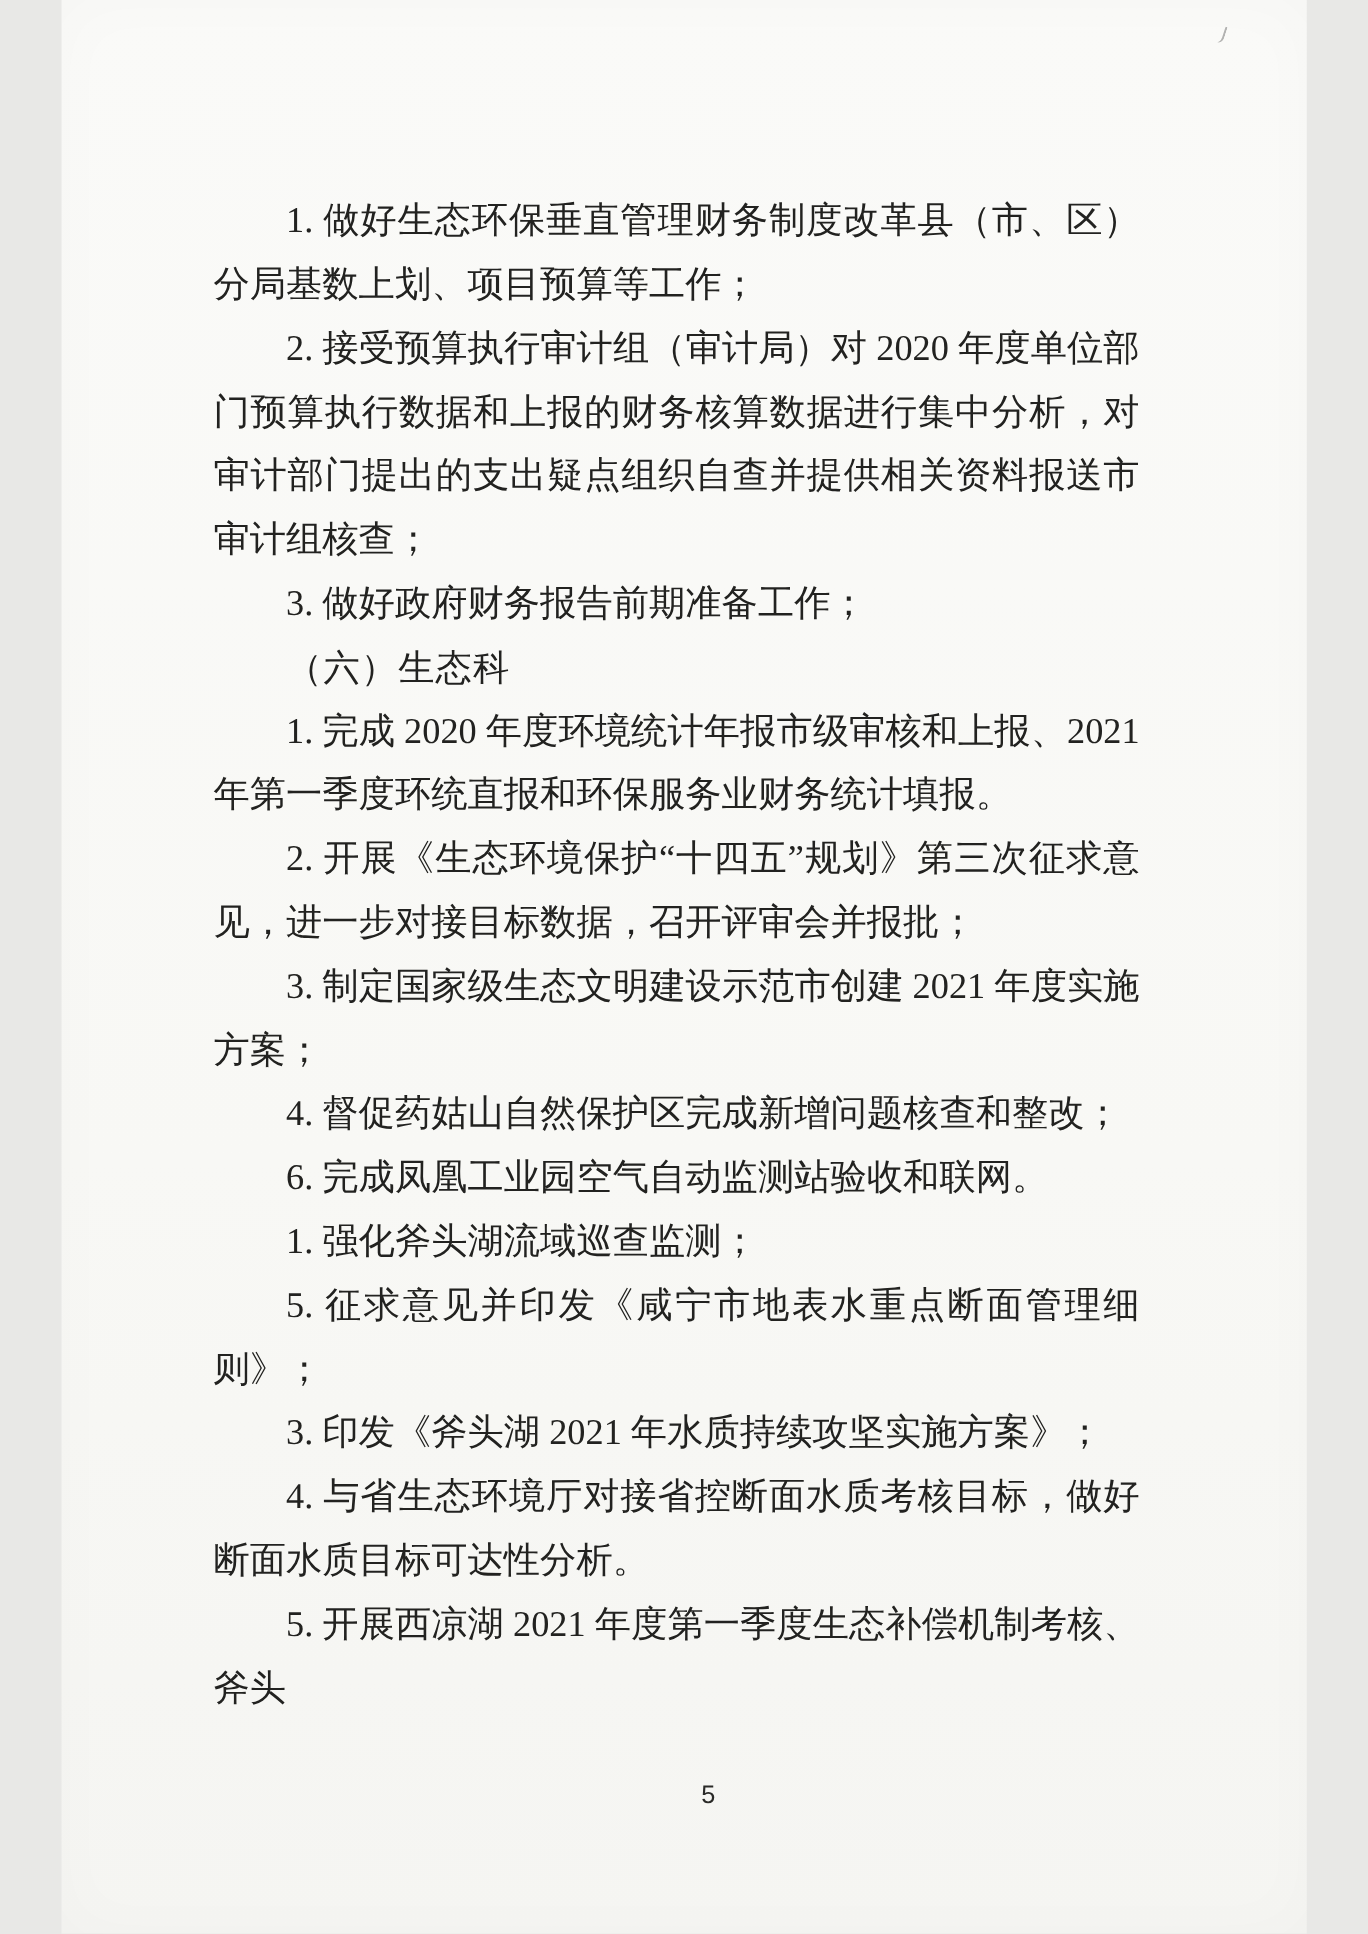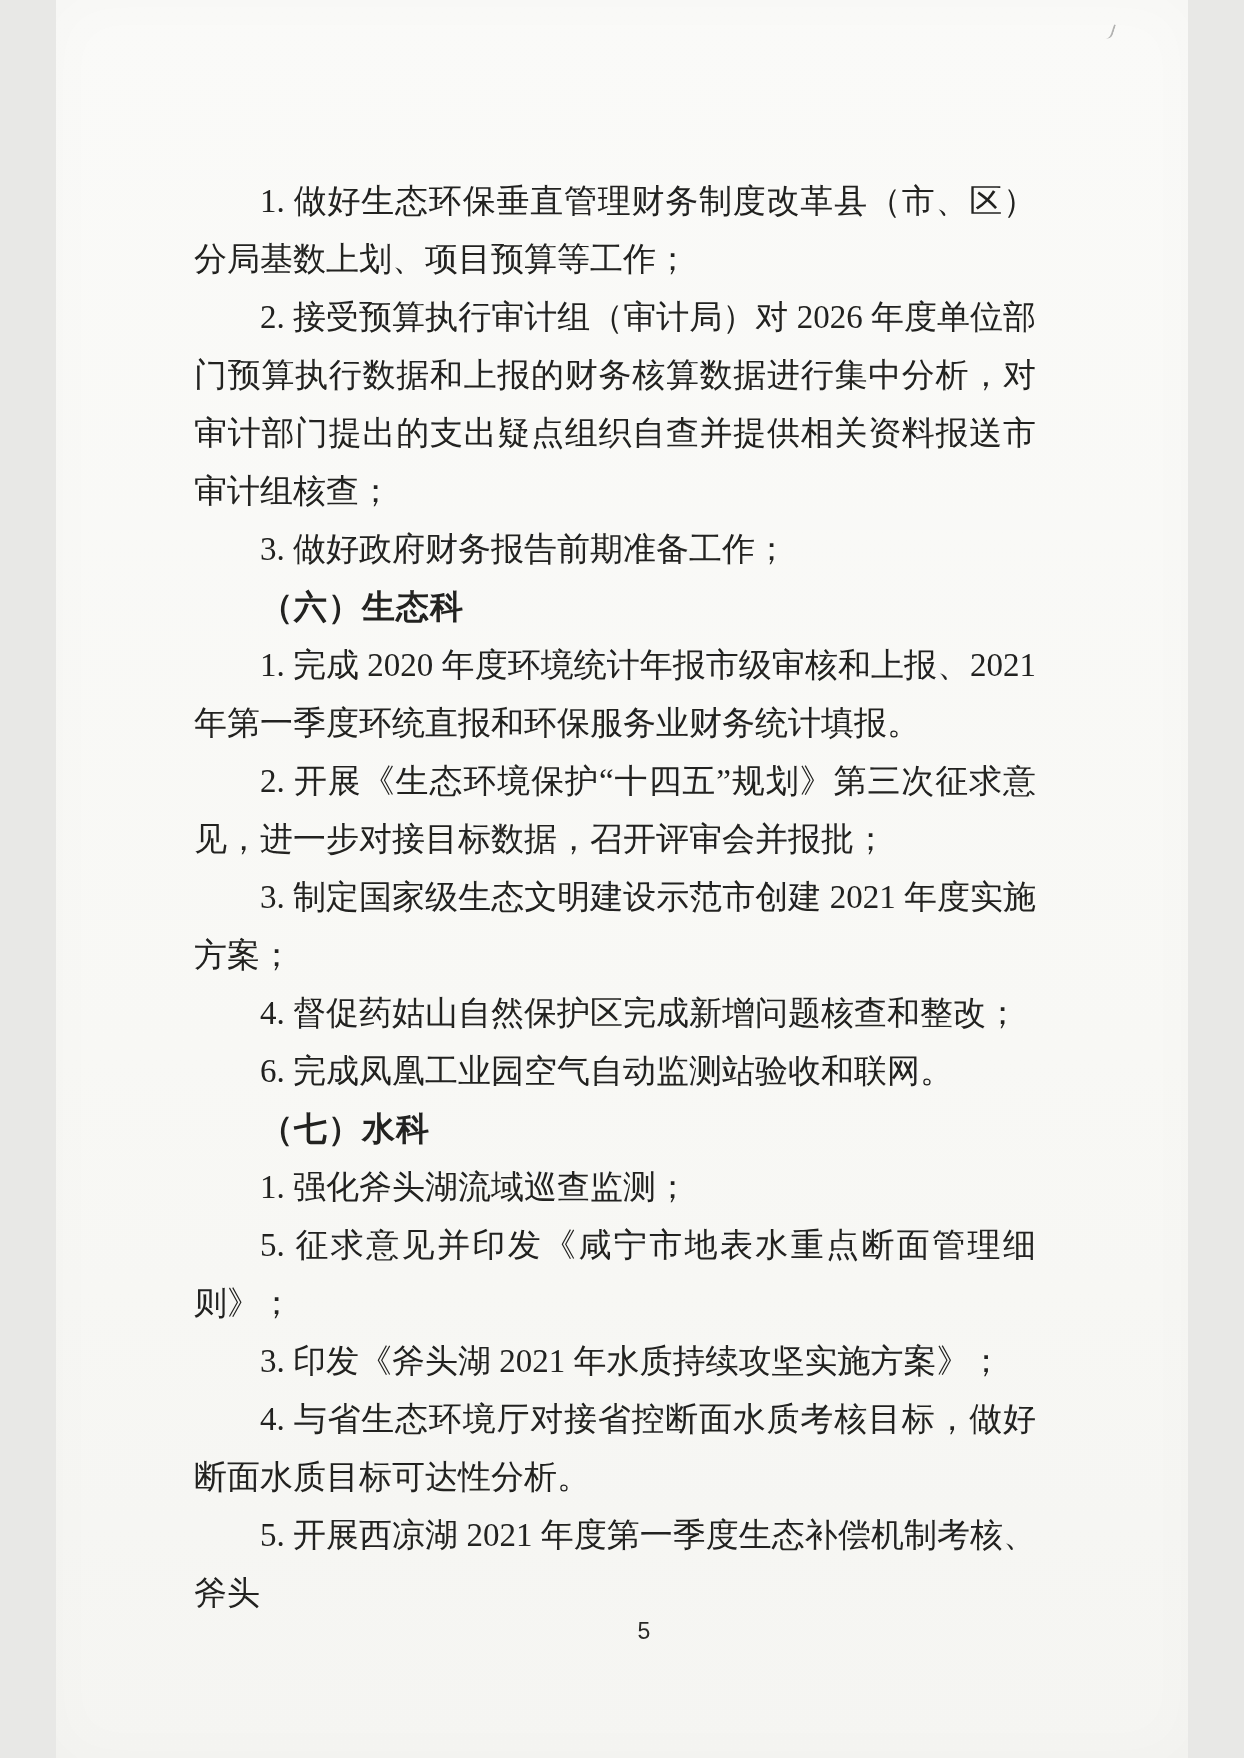--- a/index.html
+++ b/index.html
@@ -67,7 +67,7 @@
   <div class="content">
 
     <p class="para">1. 做好生态环保垂直管理财务制度改革县（市、区）分局基数上划、项目预算等工作；</p>
-    <p class="para">2. 接受预算执行审计组（审计局）对 2026 年度单位部门预算执行数据和上报的财务核算数据进行集中分析，对审计部门提出的支出疑点组织自查并提供相关资料报送市审计组核查；</p>
+    <p class="para">2. 接受预算执行审计组（审计局）对 2020 年度单位部门预算执行数据和上报的财务核算数据进行集中分析，对审计部门提出的支出疑点组织自查并提供相关资料报送市审计组核查；</p>
     <p class="para">3. 做好政府财务报告前期准备工作；</p>
 
     <p class="para heading">（六）生态科</p>

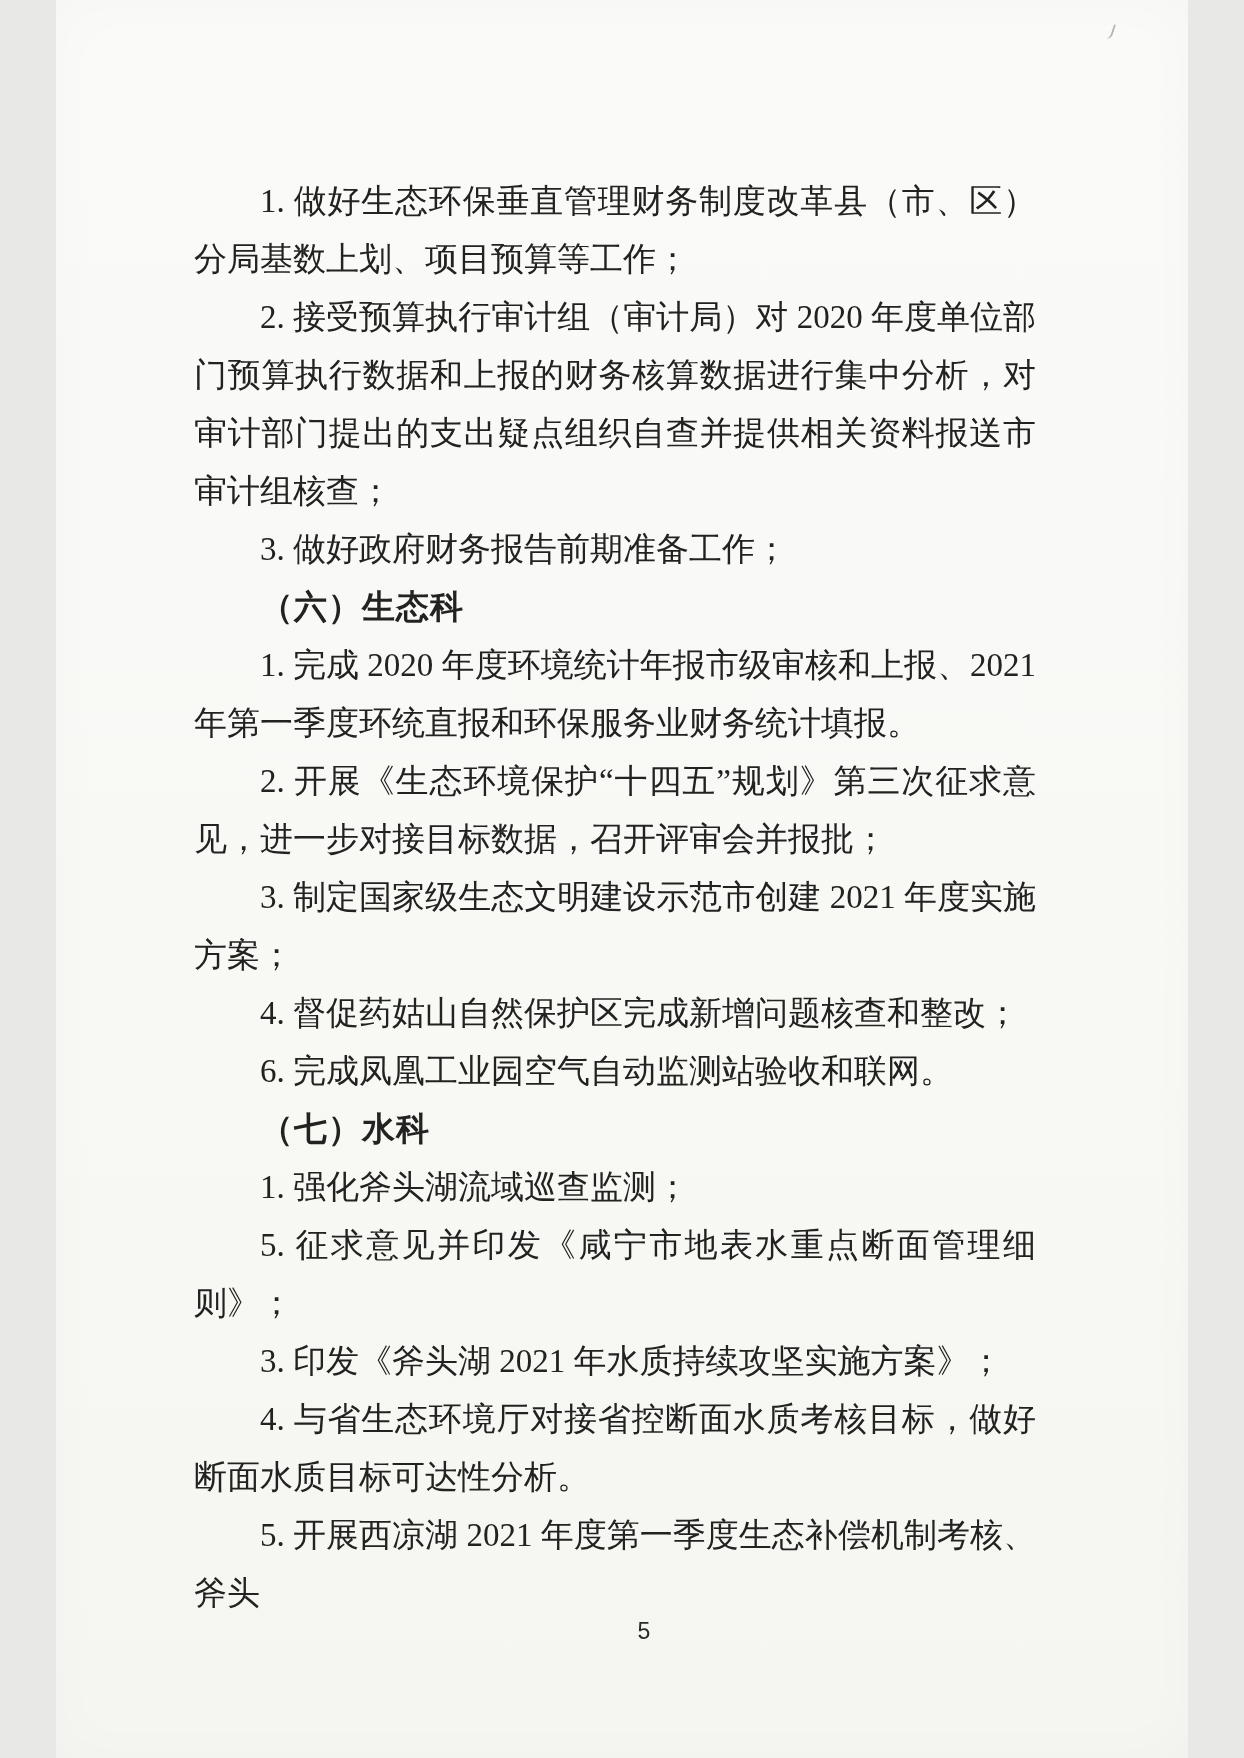--- a/index.html
+++ b/index.html
@@ -33,7 +33,7 @@
   }
   .para.heading {
     font-family: "Liberation Sans", "DejaVu Sans", sans-serif;
-    font-weight: 700;
+    font-weight: 400;
     letter-spacing: 1px;
   }
   .page-number {

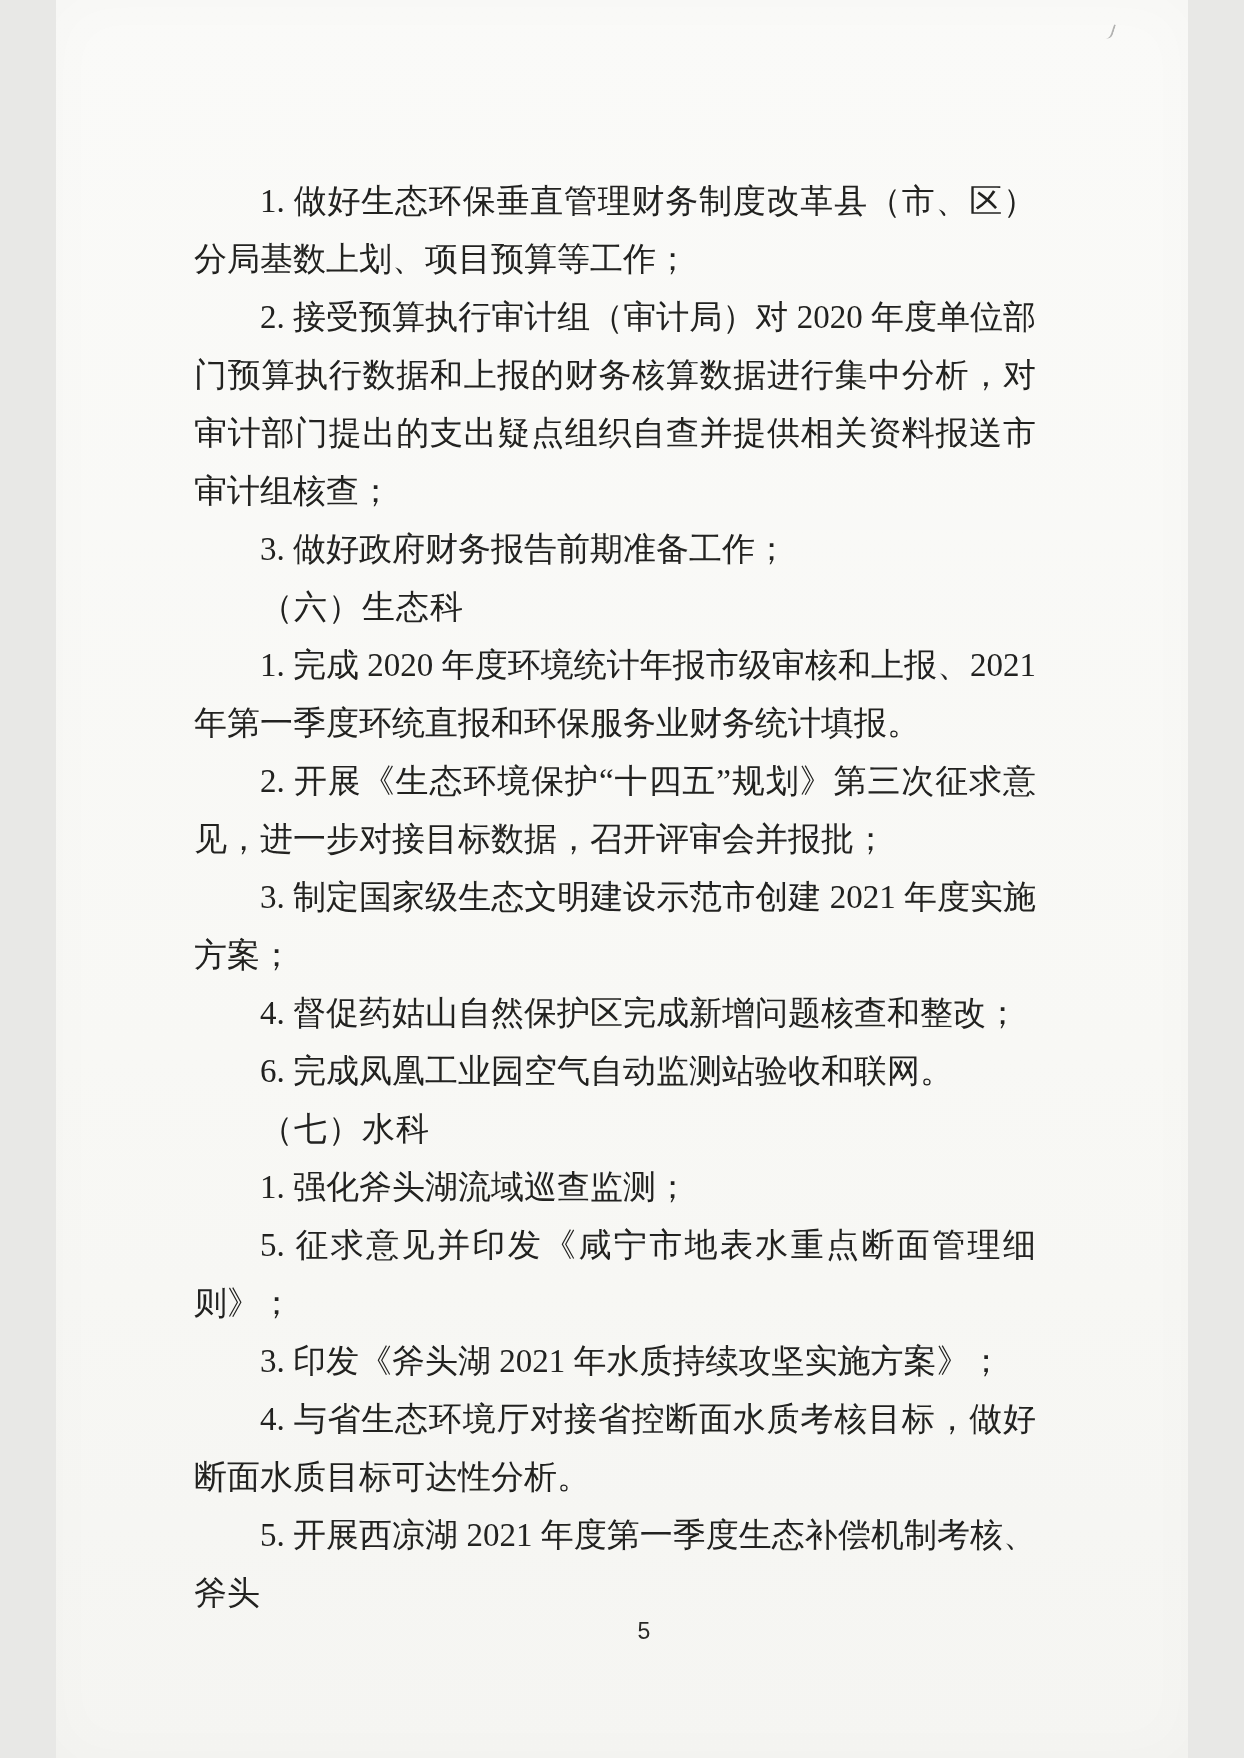--- a/index.html
+++ b/index.html
@@ -77,7 +77,6 @@
     <p class="para">4. 督促药姑山自然保护区完成新增问题核查和整改；</p>
     <p class="para">6. 完成凤凰工业园空气自动监测站验收和联网。</p>
 
-    <p class="para heading">（七）水科</p>
     <p class="para">1. 强化斧头湖流域巡查监测；</p>
     <p class="para">5. 征求意见并印发《咸宁市地表水重点断面管理细则》；</p>
     <p class="para">3. 印发《斧头湖 2021 年水质持续攻坚实施方案》；</p>

